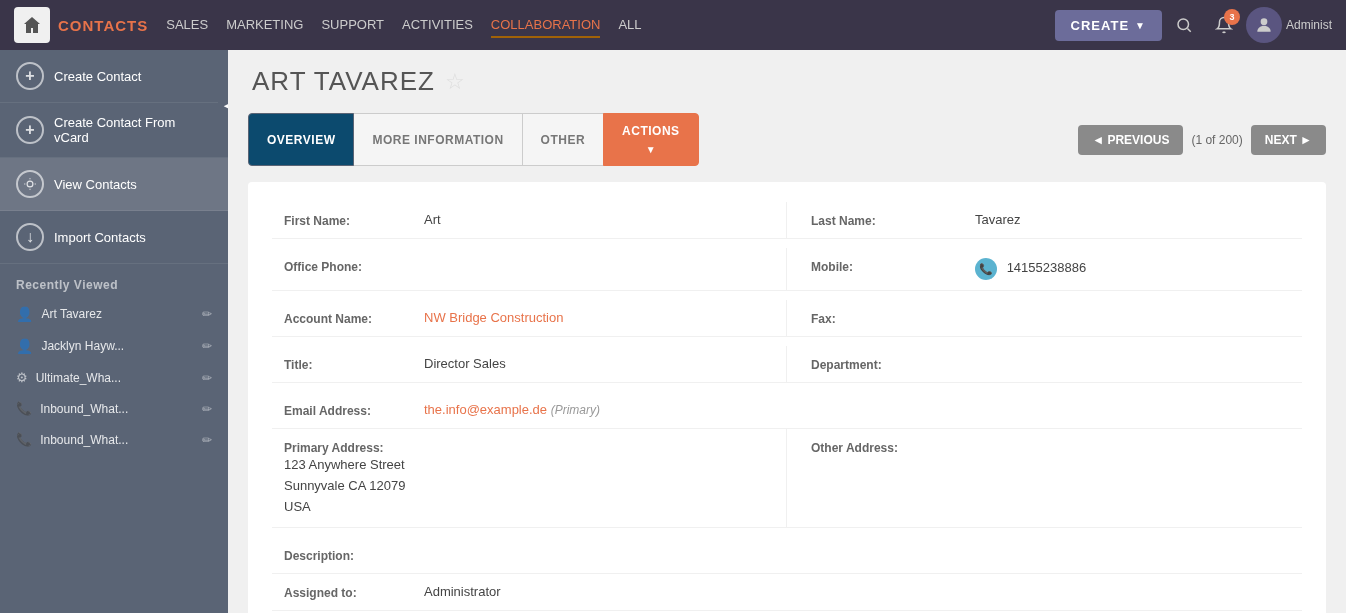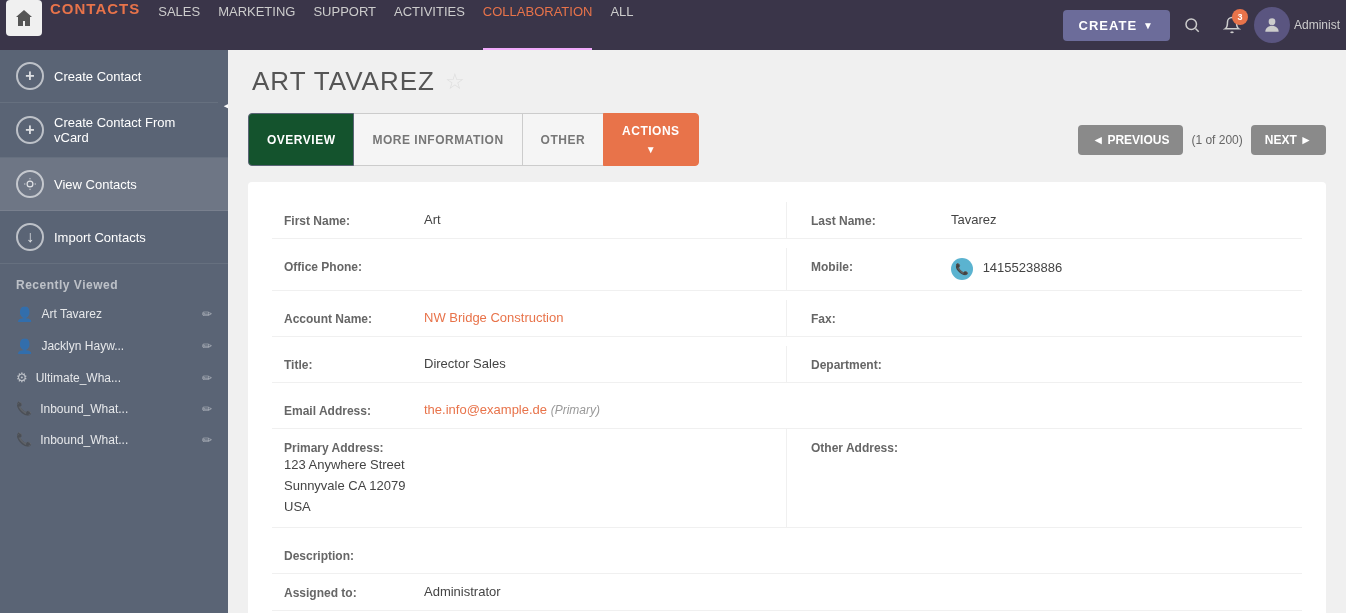--- a/index.html
+++ b/index.html
@@ -8,9 +8,10 @@
     
     .top-nav {
       display: flex;
+      align-items: center;
       background: #3a3549;
       height: 50px;
-      padding: 0 6px;
+      padding: 0 14px;
       color: #fff;
     }
     .nav-home {

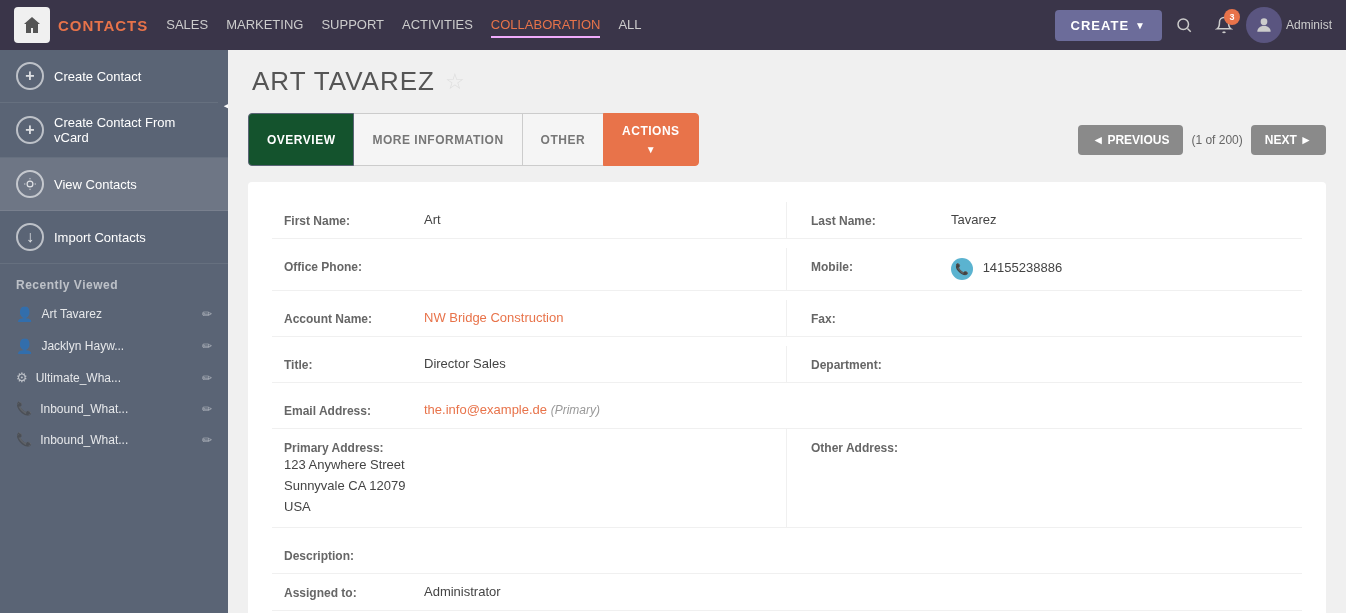--- a/index.html
+++ b/index.html
@@ -39,7 +39,7 @@
       padding: 4px 0;
       text-decoration: none;
     }
-    .nav-link.active { color: #e8734a; border-bottom: 2px solid #f0abfc; }
+    .nav-link.active { color: #e8734a; border-bottom: 2px solid #a16207; }
     .nav-right { display: flex; align-items: center; gap: 4px; }
     .create-btn {
       background: #6c6c9a;

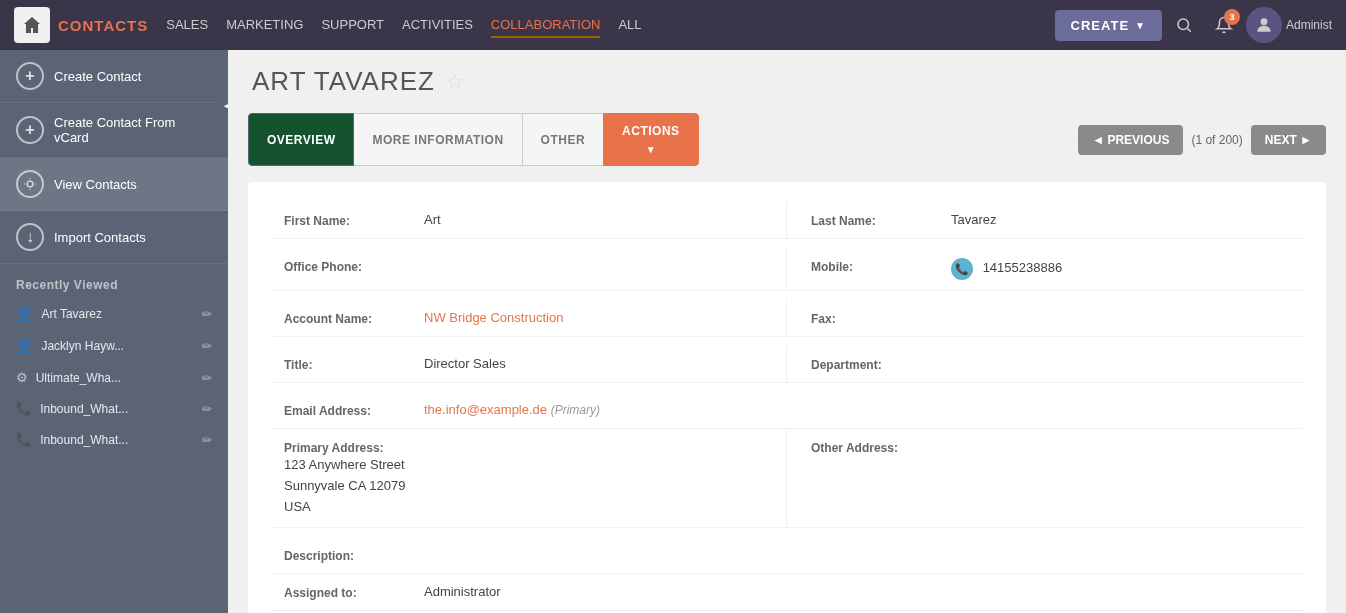--- a/index.html
+++ b/index.html
@@ -175,7 +175,7 @@
     }
     .tab:first-child { border-radius: 4px 0 0 4px; }
     .tab.active {
-      background: #14532d;
+      background: #0c4a6e;
       color: #fff;
       border-color: #5a6475;
       z-index: 1;

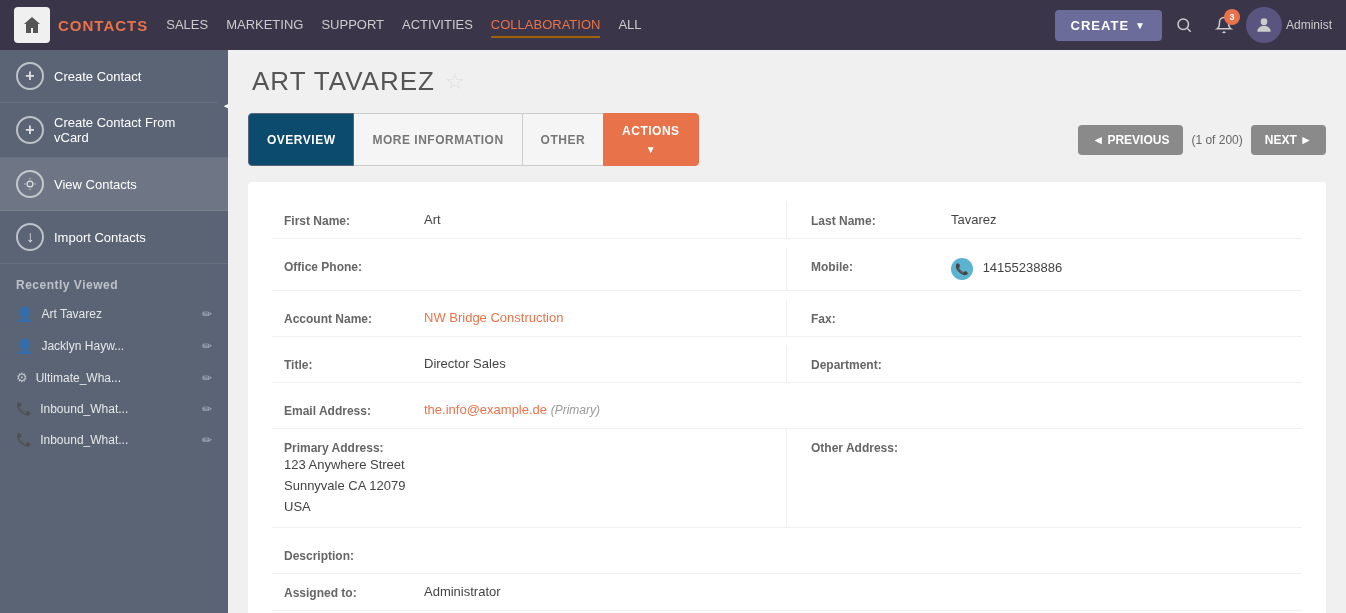--- a/index.html
+++ b/index.html
@@ -260,6 +260,7 @@
 
     .form-group-right {
       padding-left: 24px;
+      gap: 24px;
     }
   </style>
 </head>

